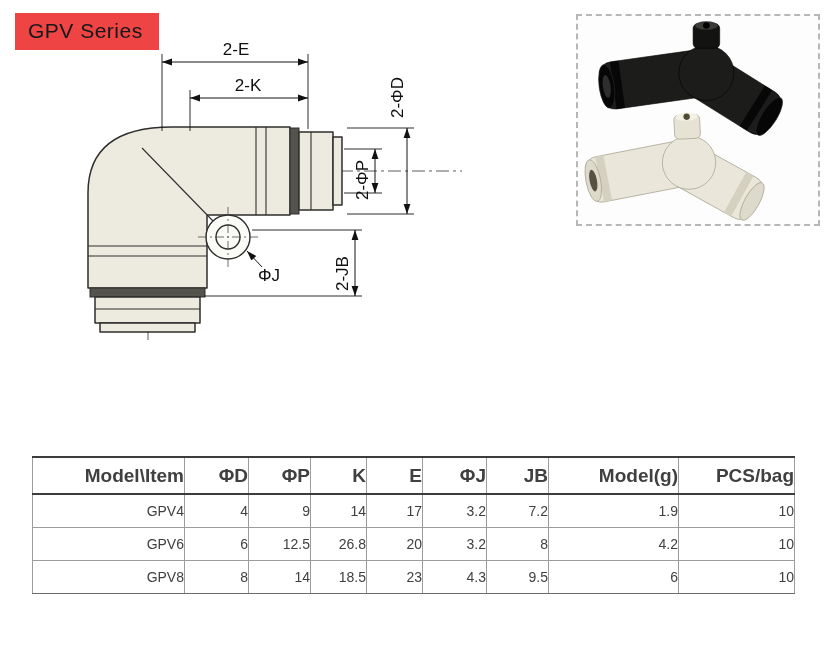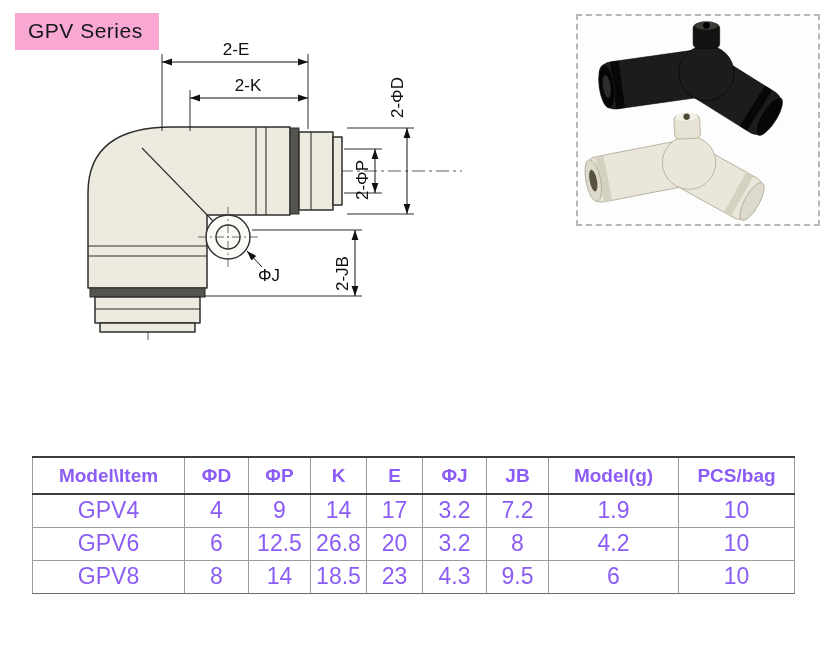--- a/index.html
+++ b/index.html
@@ -7,7 +7,7 @@
   body{width:830px;height:660px;font-family:"Liberation Sans",sans-serif;}
   .page{position:relative;width:830px;height:660px;background:#fff;overflow:hidden;}
 
-  .series-title{position:absolute;left:15px;top:13px;background:#f9a8d4;color:#15181a;
+  .series-title{position:absolute;left:15px;top:13px;background:#ef4444;color:#15181a;
     font-size:21px;font-weight:500;padding:6px 16px 7px 13px;letter-spacing:0.5px;}
 
   .drawing{position:absolute;left:0;top:0;}

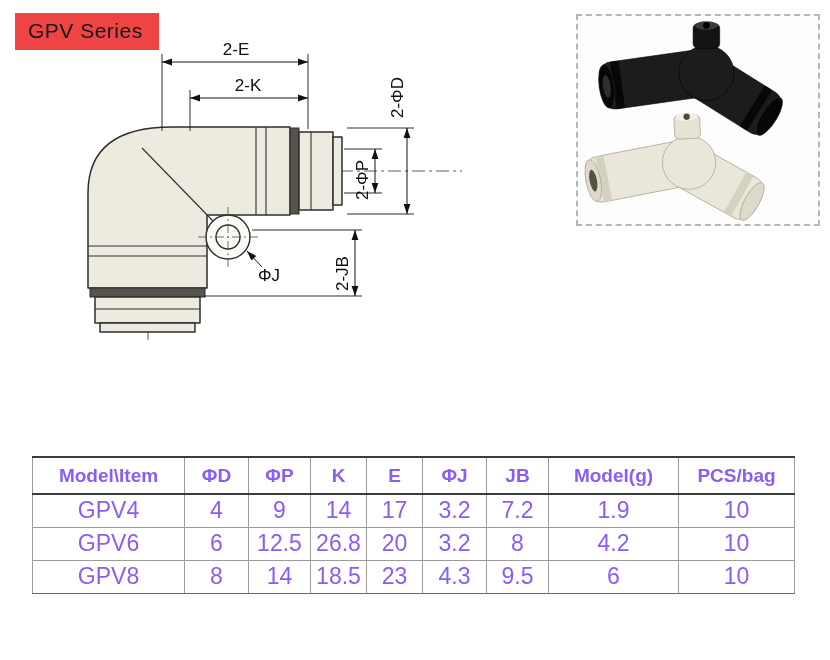--- a/index.html
+++ b/index.html
@@ -39,7 +39,7 @@
   .fit.white .nubhole{fill:#4f4a38;}
 
   .spec-table{position:absolute;left:32px;top:456px;border-collapse:collapse;table-layout:fixed;background:#fff;}
-  .spec-table th,.spec-table td{border:1px solid #9c9c9c;text-align:center;vertical-align:middle;color:#8b5cf6;}
+  .spec-table th,.spec-table td{border:1px solid #9c9c9c;text-align:right;vertical-align:middle;color:#404040;}
   .spec-table td{font-size:23px;height:33px;}
   .spec-table th{font-size:19px;font-weight:bold;height:37px;border-top:2.5px solid #3c3c3c;border-bottom:2px solid #3c3c3c;}
   .spec-table tbody tr:last-child td{border-bottom:1.5px solid #6b6b6b;}

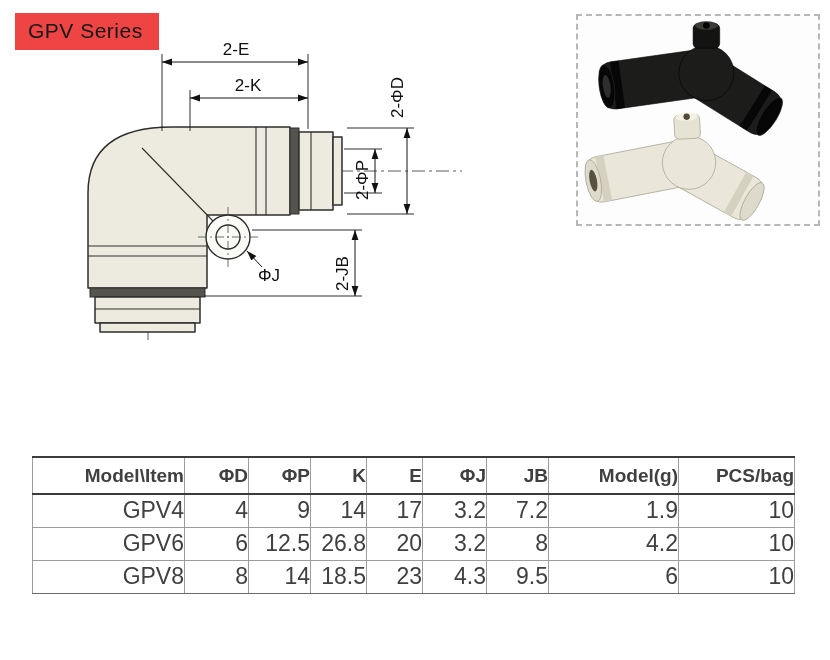--- a/index.html
+++ b/index.html
@@ -40,7 +40,7 @@
 
   .spec-table{position:absolute;left:32px;top:456px;border-collapse:collapse;table-layout:fixed;background:#fff;}
   .spec-table th,.spec-table td{border:1px solid #9c9c9c;text-align:right;vertical-align:middle;color:#404040;}
-  .spec-table td{font-size:23px;height:33px;}
+  .spec-table td{font-size:14px;height:33px;}
   .spec-table th{font-size:19px;font-weight:bold;height:37px;border-top:2.5px solid #3c3c3c;border-bottom:2px solid #3c3c3c;}
   .spec-table tbody tr:last-child td{border-bottom:1.5px solid #6b6b6b;}
 </style>

